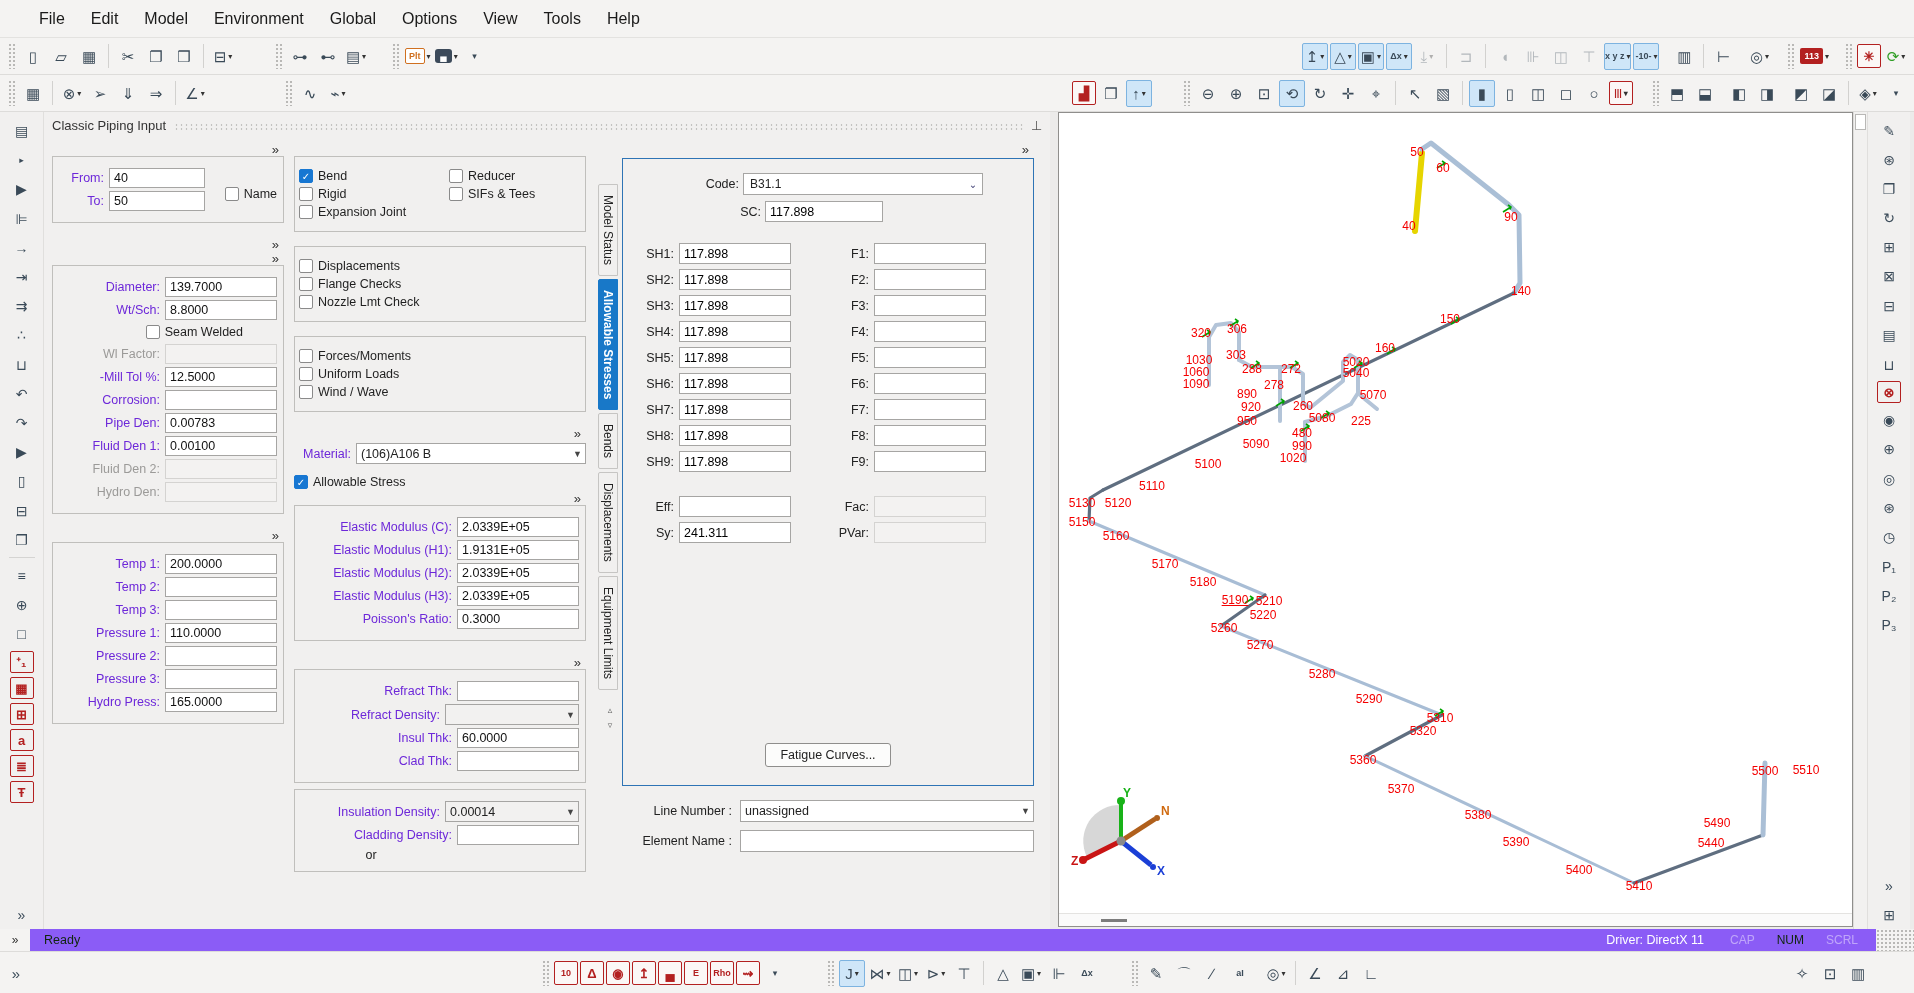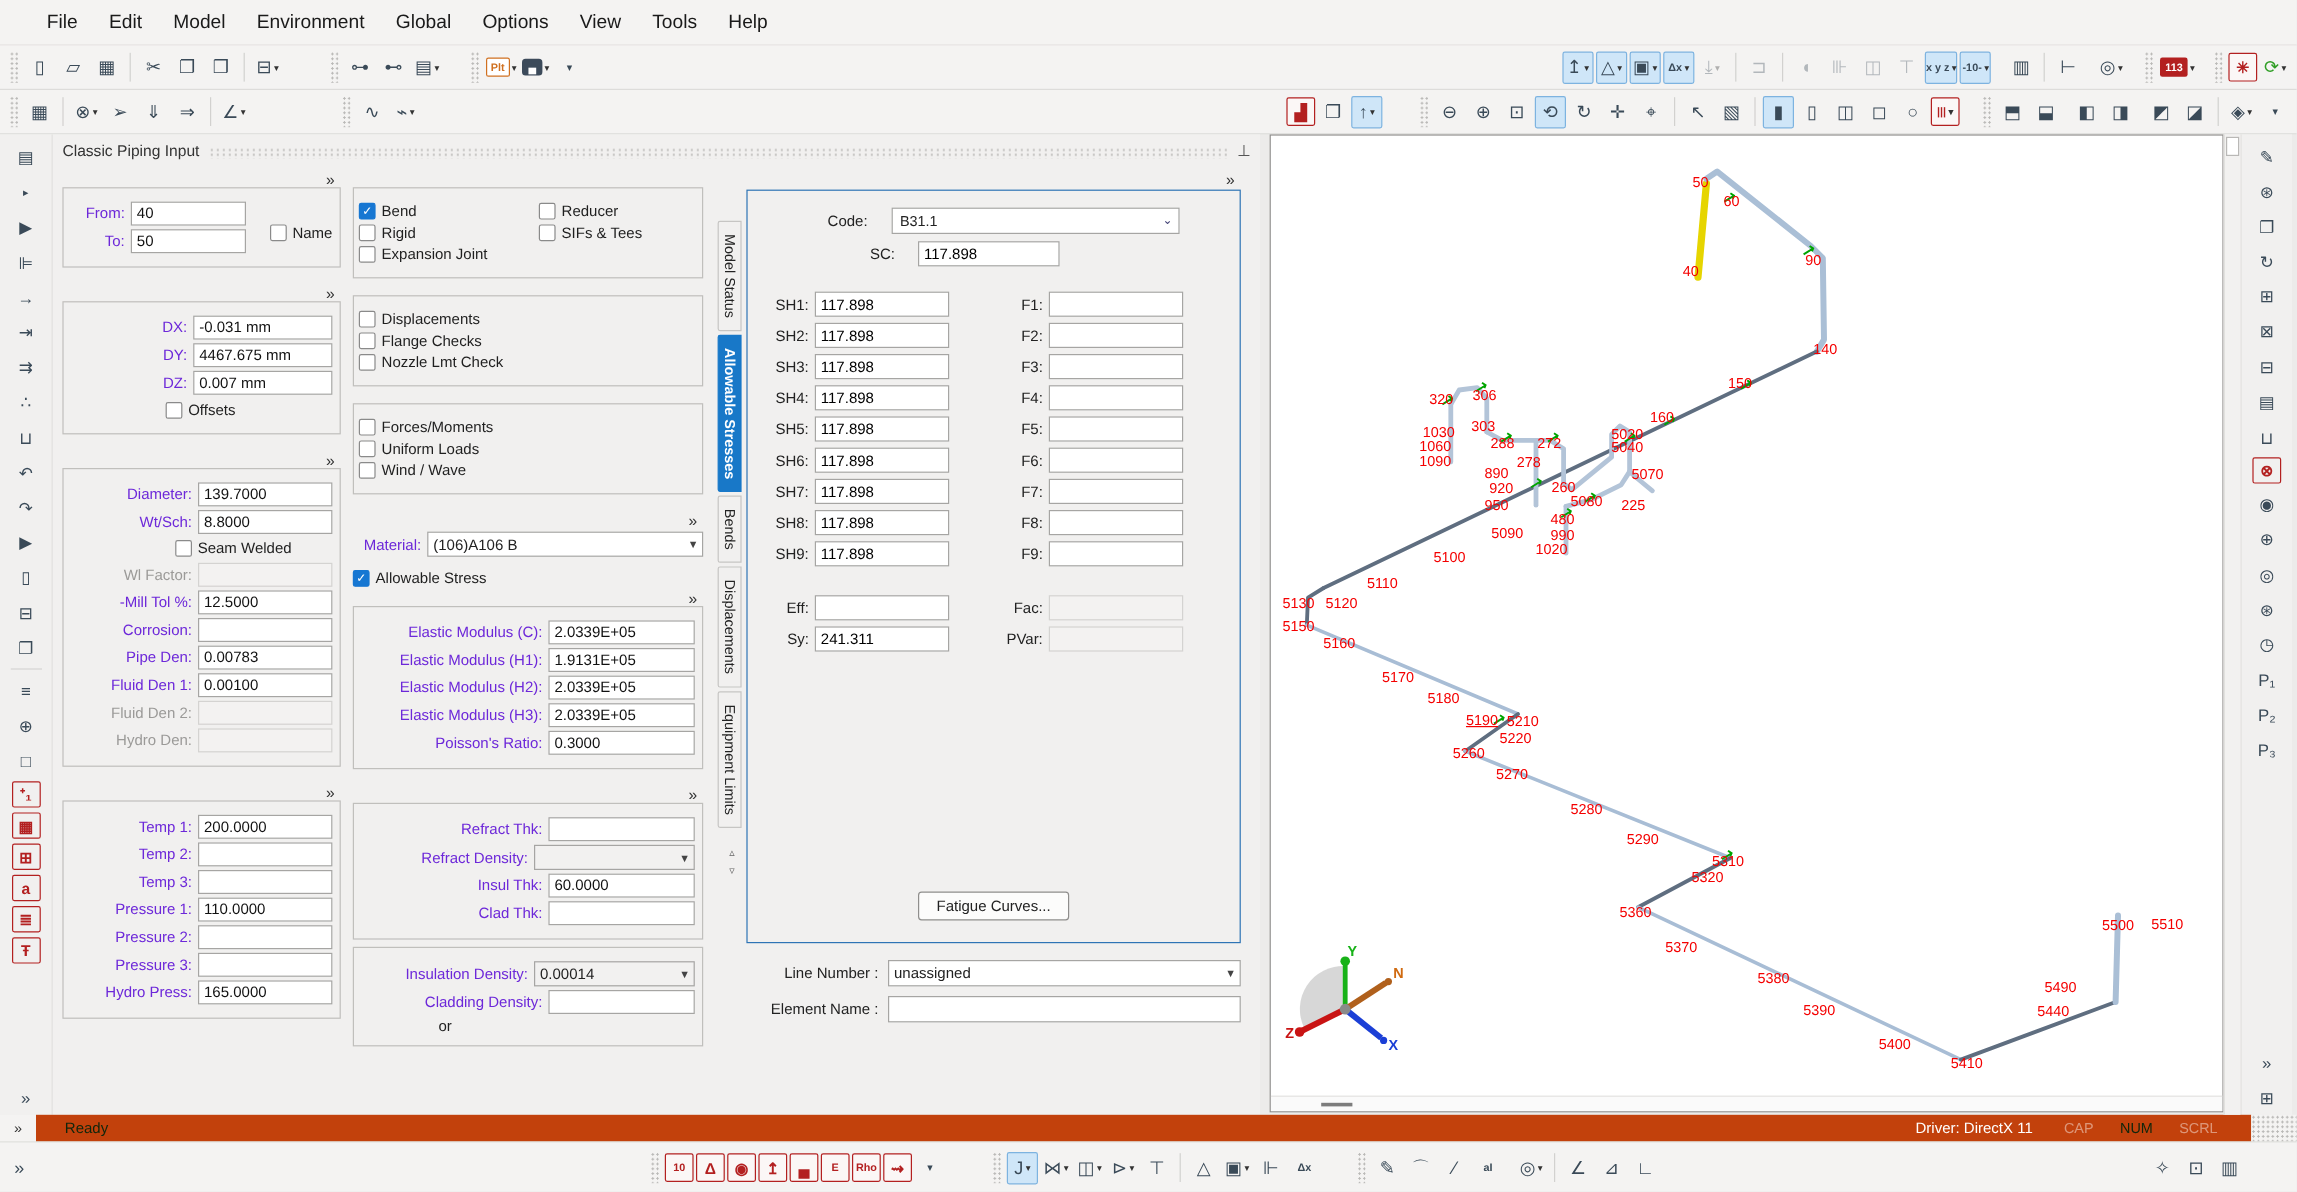--- a/index.html
+++ b/index.html
@@ -81,7 +81,7 @@
   .allowpanel { border:1px solid #2e74b5; padding:14px 10px 10px; margin-top:2px;
      height:628px; display:flex; flex-direction:column; }
   .coderow { display:flex; align-items:center; justify-content:center; margin-bottom:6px; }
-  .coderow .fl { width:70px; text-align:right; padding-right:20px; font-size:12.5px; }
+  .coderow .fl { width:70px; text-align:right; padding-right:4px; font-size:12.5px; }
   .ddbtn { width:240px; height:22px; border:1px solid #a6a5a3; background:#fff; display:flex; align-items:center; }
   .ddbtn .cv { flex:1; padding:0 6px; } .ddbtn .ca { width:18px; text-align:center; color:#447; font-size:10px;}
   .shgrid { display:flex; margin-top:10px; }

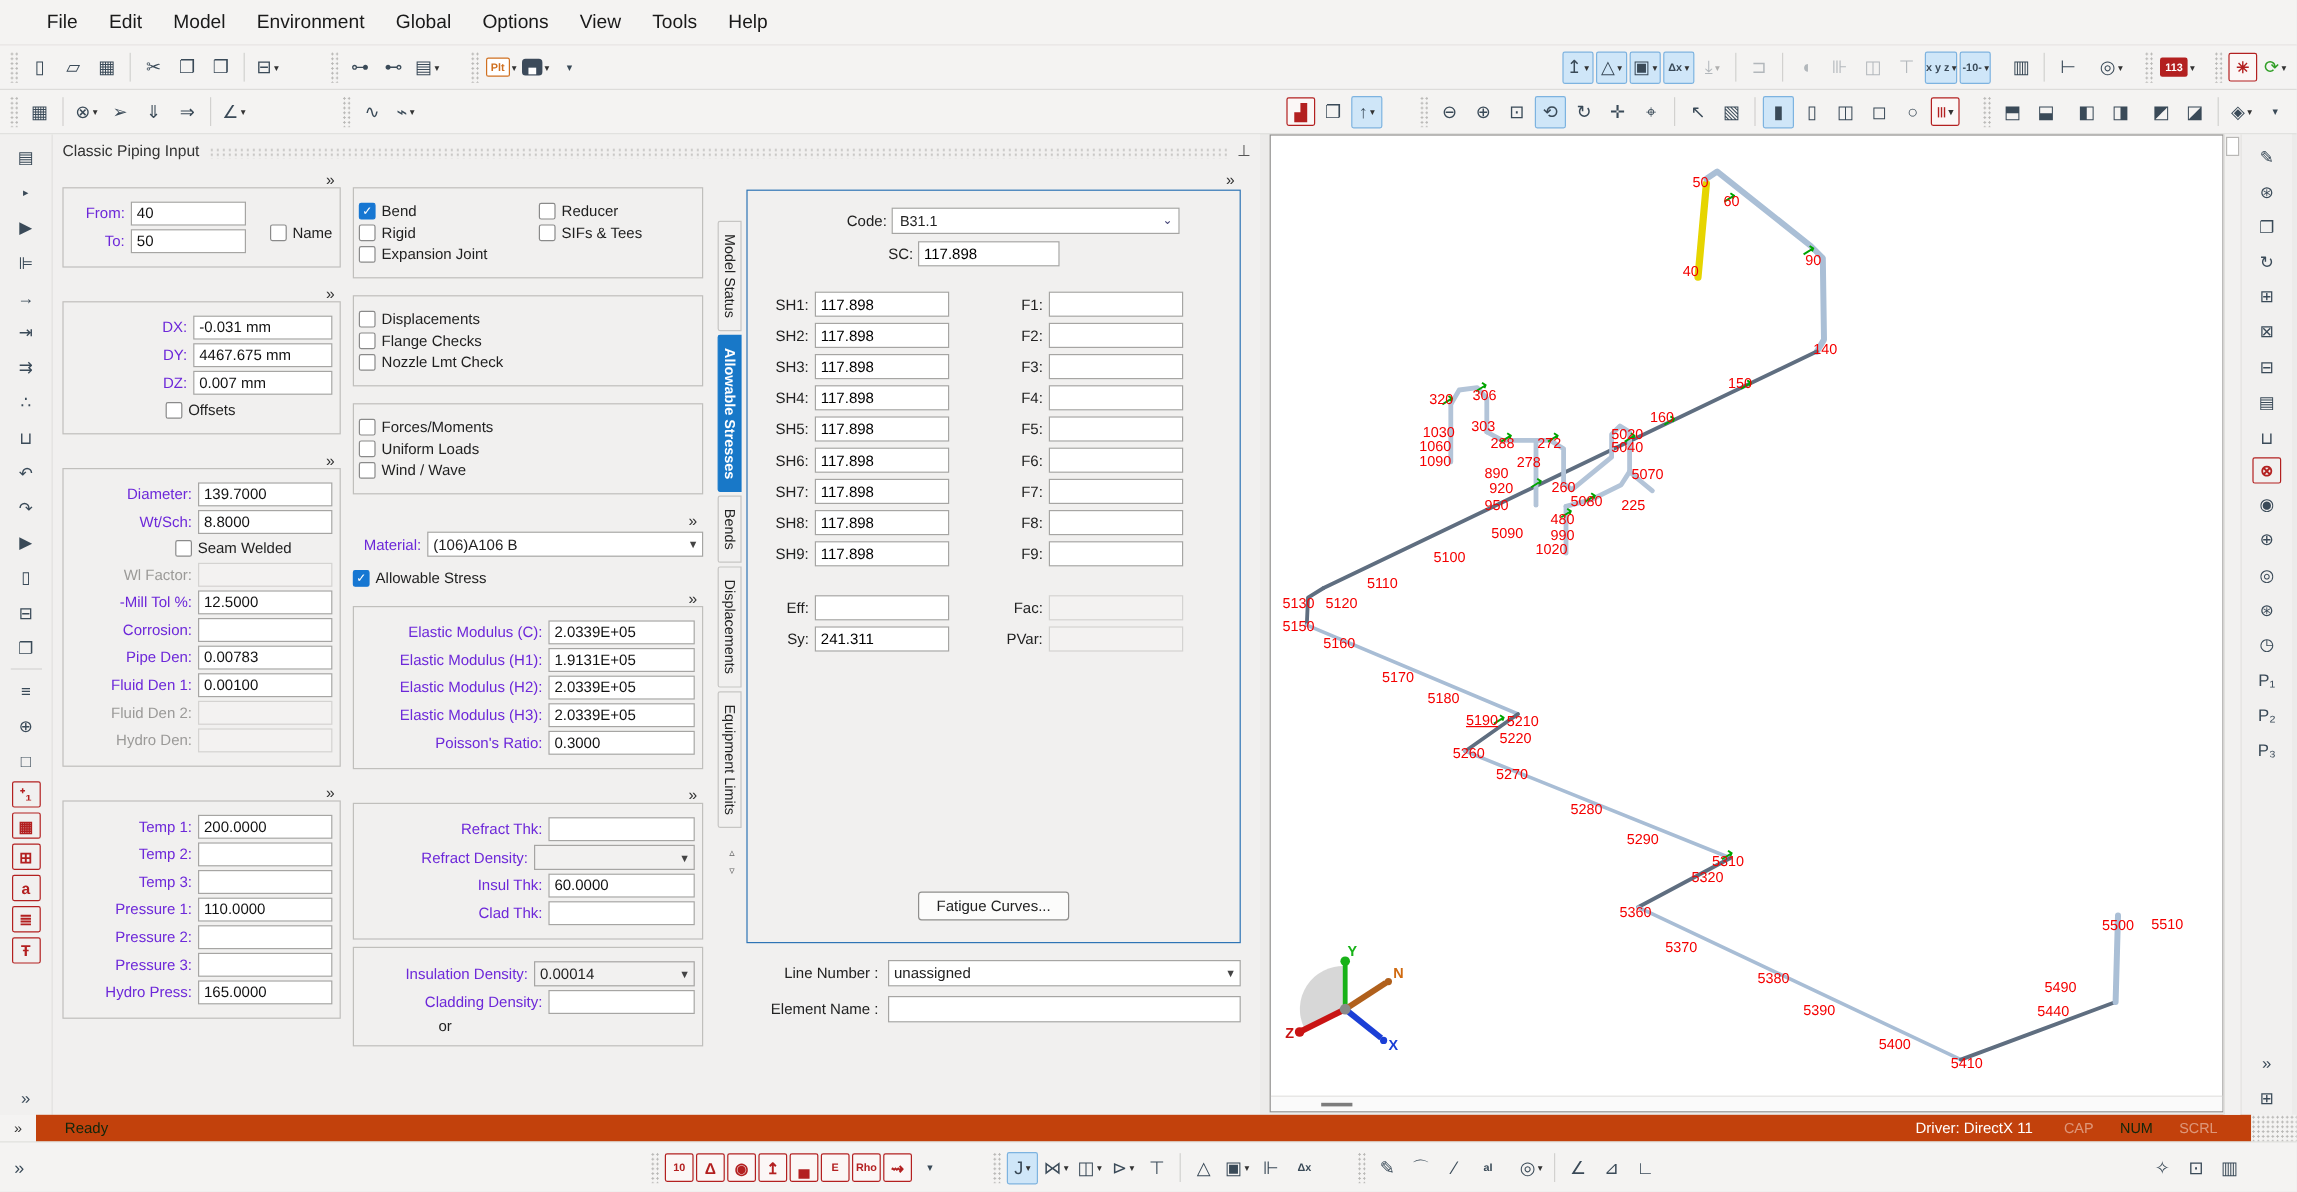--- a/index.html
+++ b/index.html
@@ -501,26 +501,6 @@
           </div>
         </div>
         <div class="chevflat">»</div>
-        <div class="gbox">
-          <div>
-              <div class="frow">
-                <span class="fl">DX:</span>
-                <input readonly="" value="-0.031 mm" style="width: 116px;">
-              </div>
-              <div class="frow">
-                <span class="fl">DY:</span>
-                <input readonly="" value="4467.675 mm" style="width: 116px;">
-              </div>
-              <div class="frow">
-                <span class="fl">DZ:</span>
-                <input readonly="" value="0.007 mm" style="width: 116px;">
-              </div>
-            </div>
-          <div class="ckrow" style="justify-content:center; margin-top:6px;">
-            <span class="ckbox"></span>
-            <span class="cklab">Offsets</span>
-          </div>
-        </div>
         <div class="chevflat">»</div>
         <div class="gbox">
           <div>

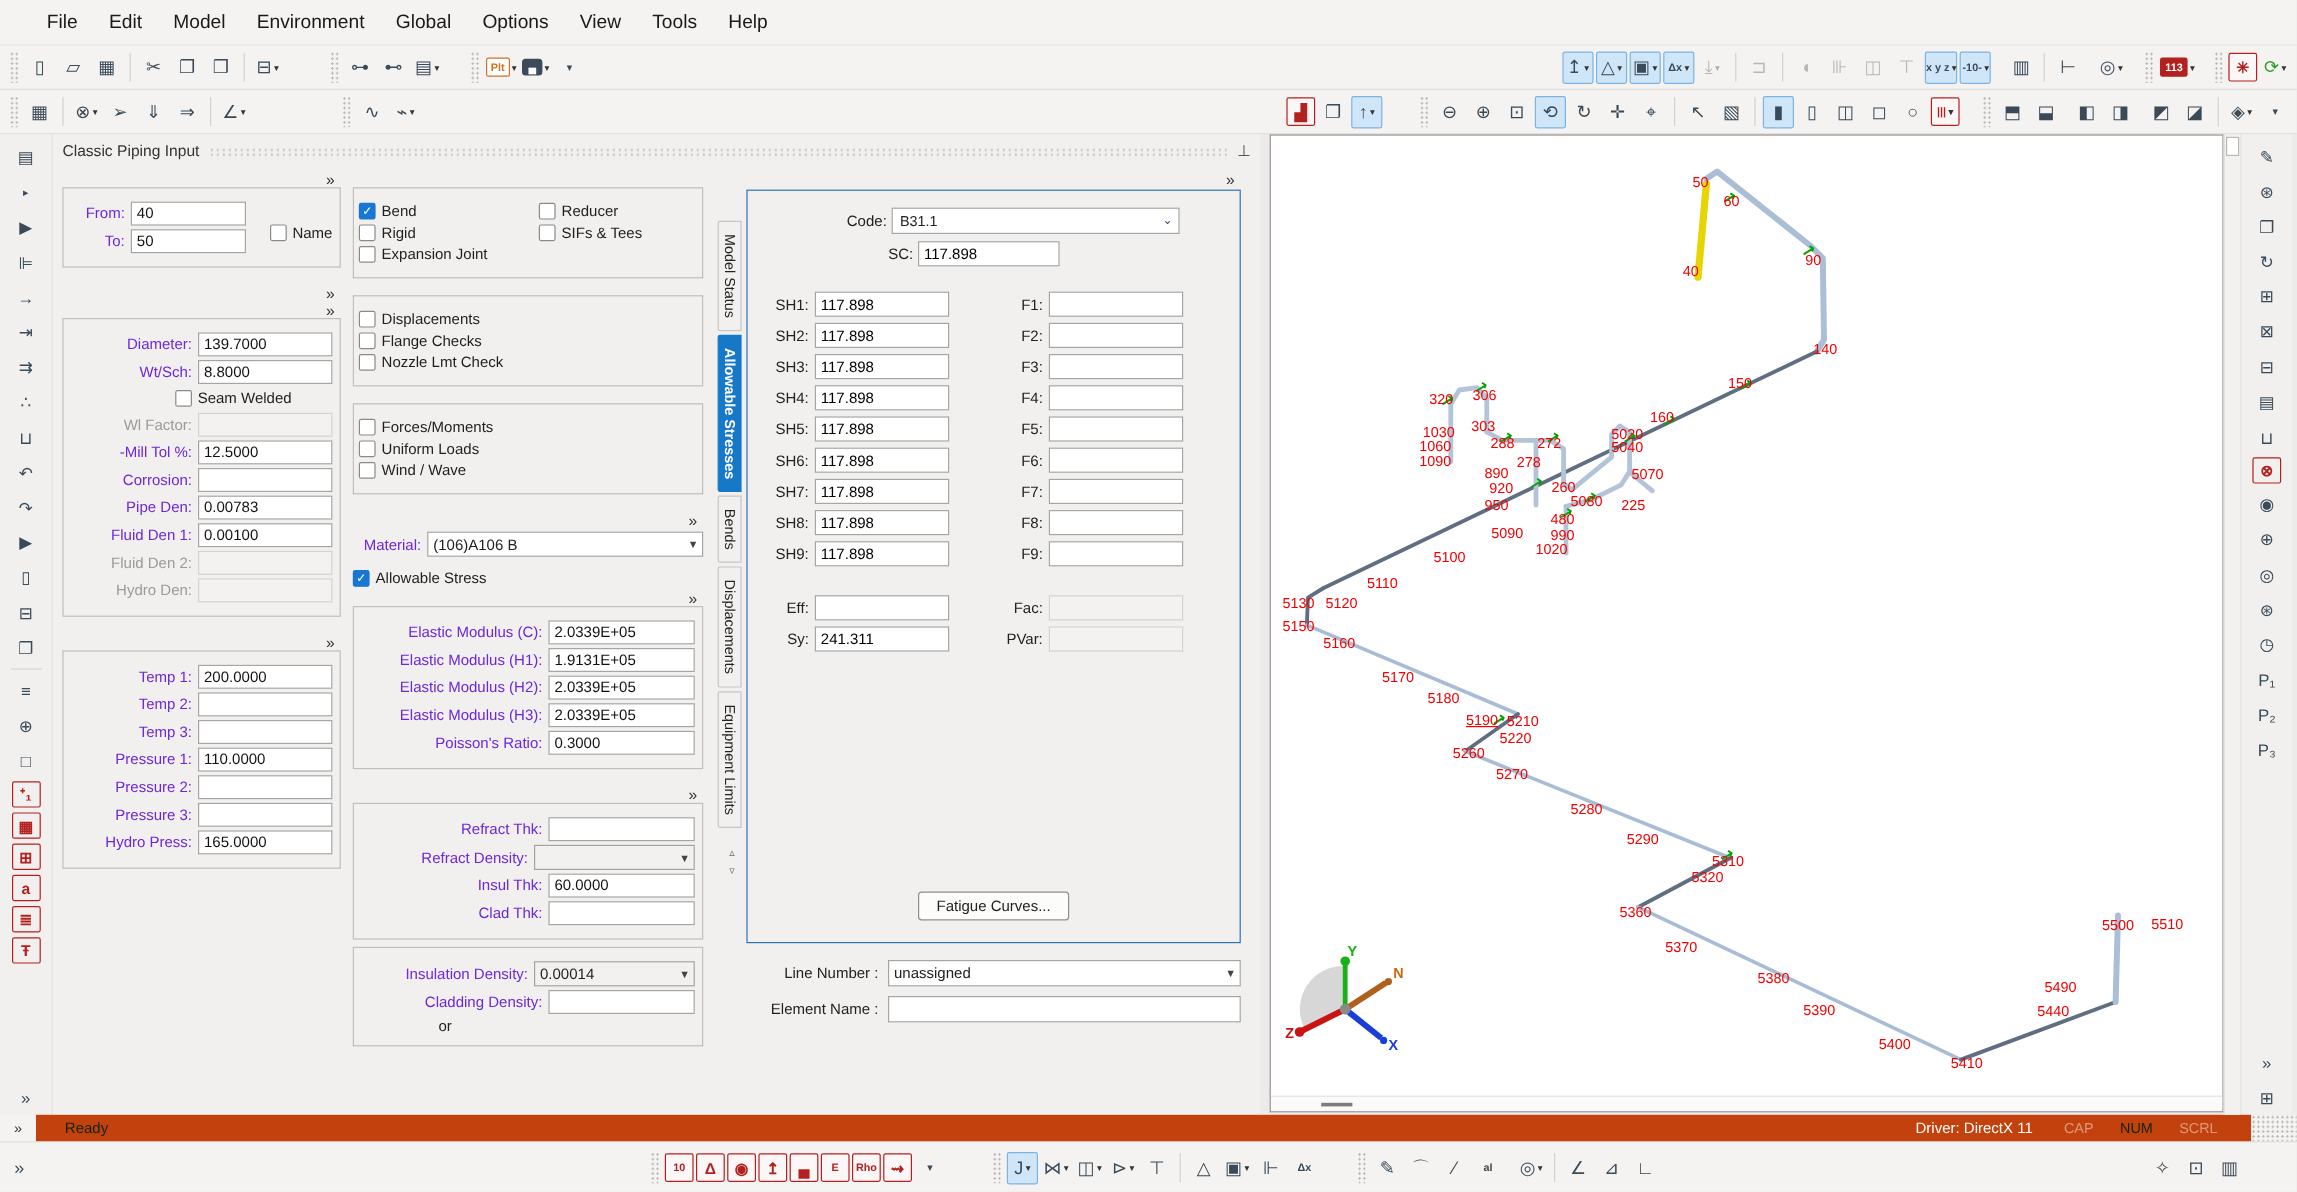--- a/index.html
+++ b/index.html
@@ -111,7 +111,7 @@
   .statusrow { height:22px; display:flex; align-items:stretch; }
   .chevbox { width:30px; background:#f4f3f2; color:#333; display:flex; align-items:center;
      justify-content:center; font-size:12px; }
-  .statusbar { flex:1; background:#c2410c; display:flex; align-items:center; padding:0 24px; }
+  .statusbar { flex:1; background:#8b5cf6; display:flex; align-items:center; padding:0 14px; }
   .statusbar .ready { color:#10260c; font-size:12.5px; }
   .statusbar .driver { color:#fff; font-size:12.5px; margin-right:26px; }
   .statusbar .kdim { color:rgba(255,255,255,.45); margin-right:22px; font-size:12px; }

